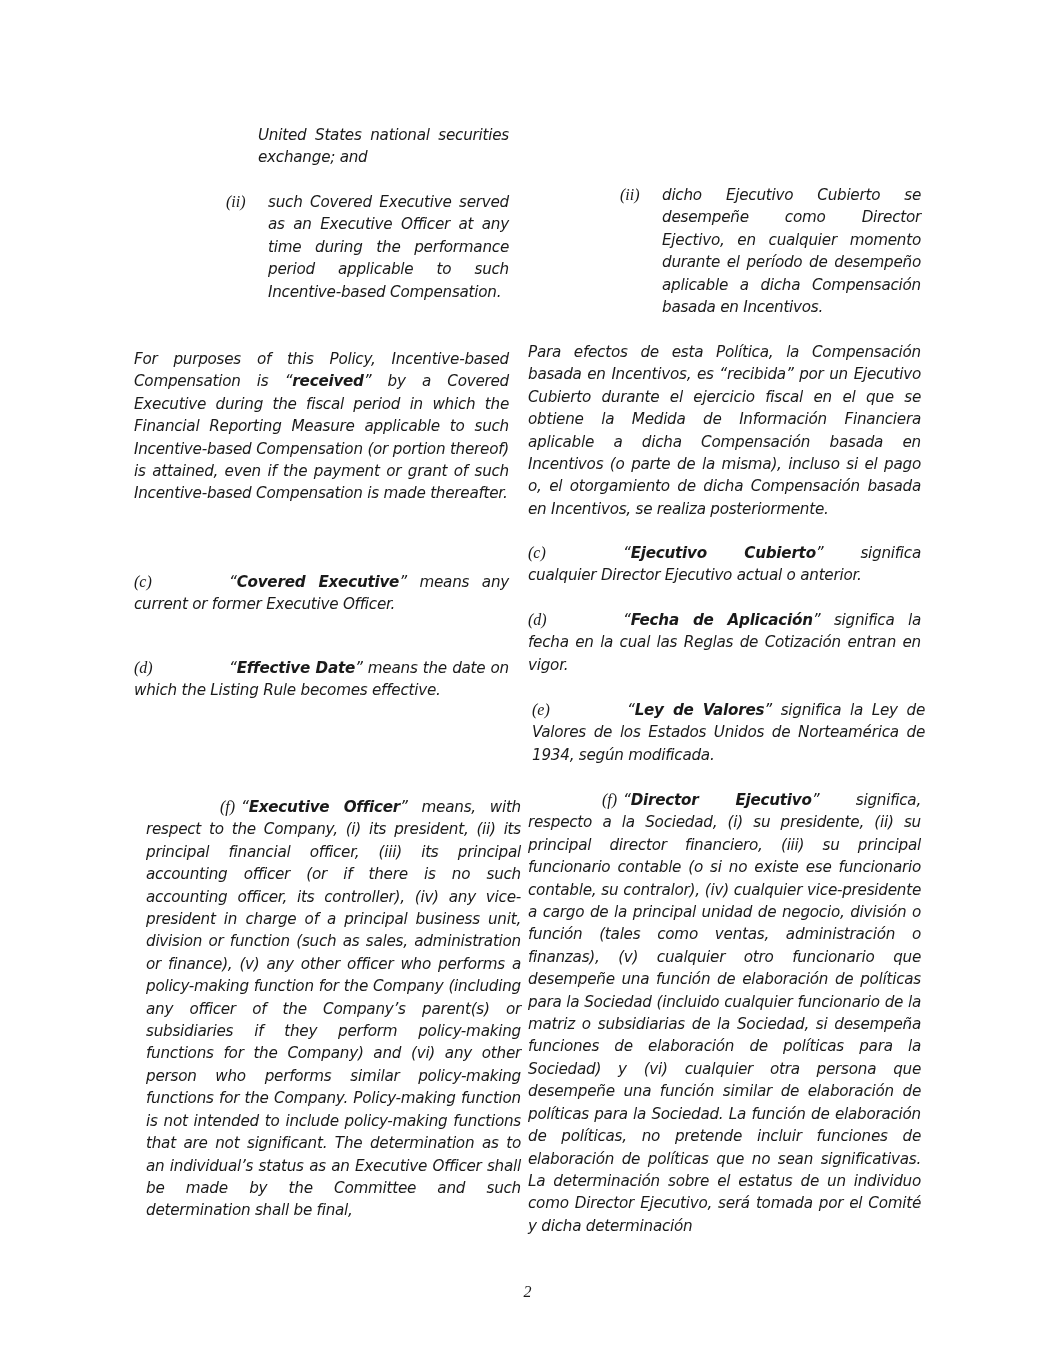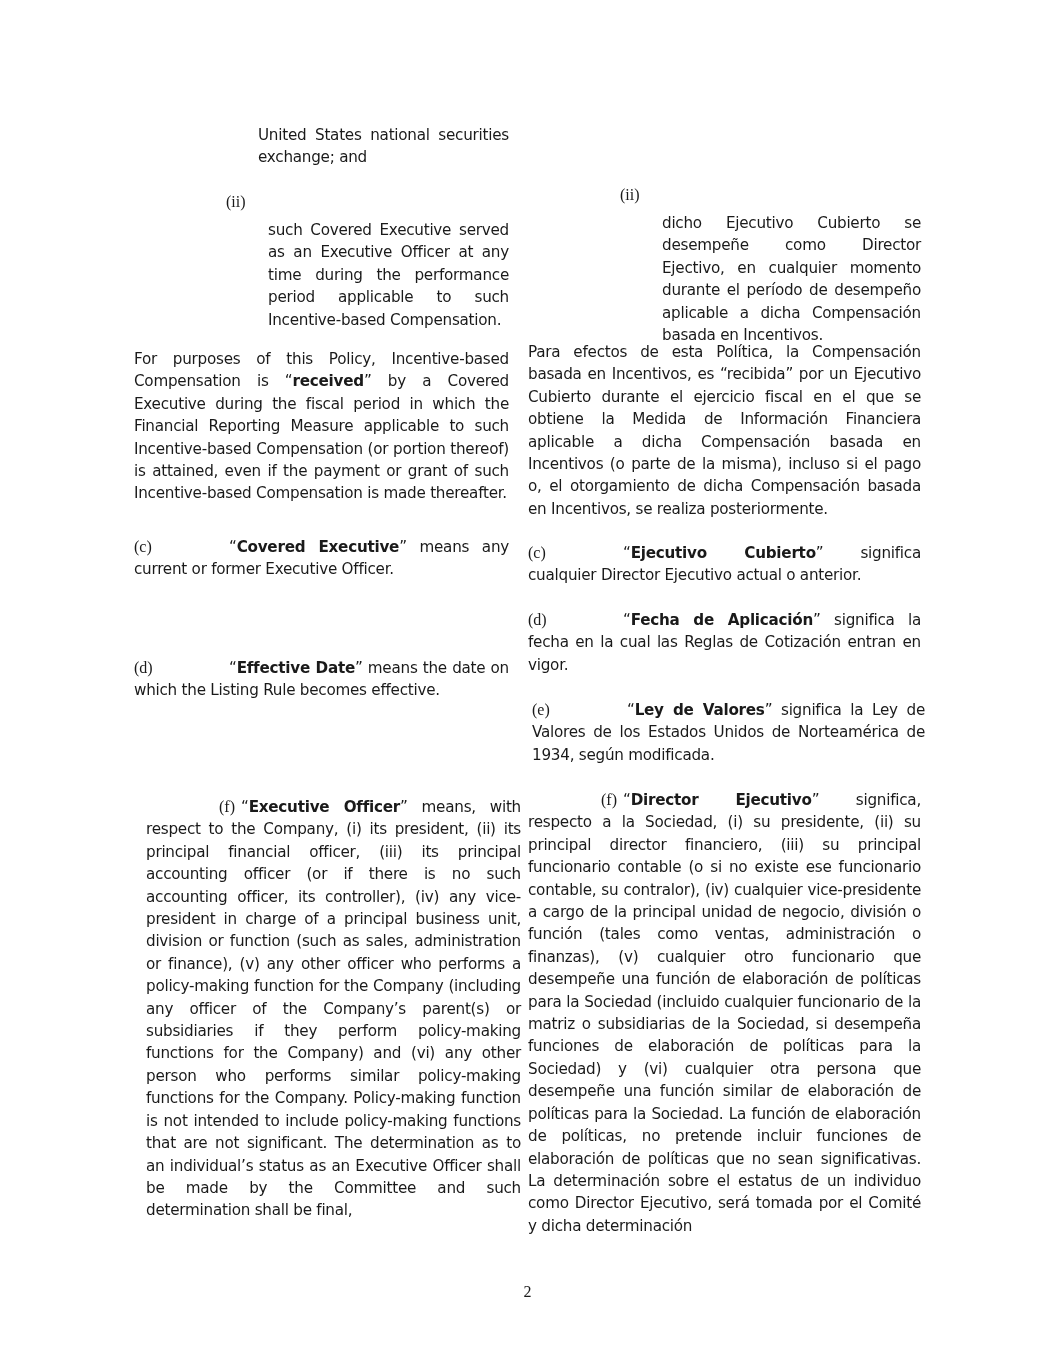--- a/index.html
+++ b/index.html
@@ -4,7 +4,7 @@
 <style>
   html, body { margin: 0; padding: 0; background: #ffffff; }
   body { width: 1055px; height: 1365px; position: relative; overflow: hidden; }
-  .page { position: absolute; left: 0; top: 0; width: 1055px; height: 1365px; background: #fff; }
+  .page { position: absolute; left: 0; top: 0; width: 1055px; height: 1365px; background: #fff; font-style: italic; }
   .blk {
     position: absolute;
     font-family: "DejaVu Sans", sans-serif;

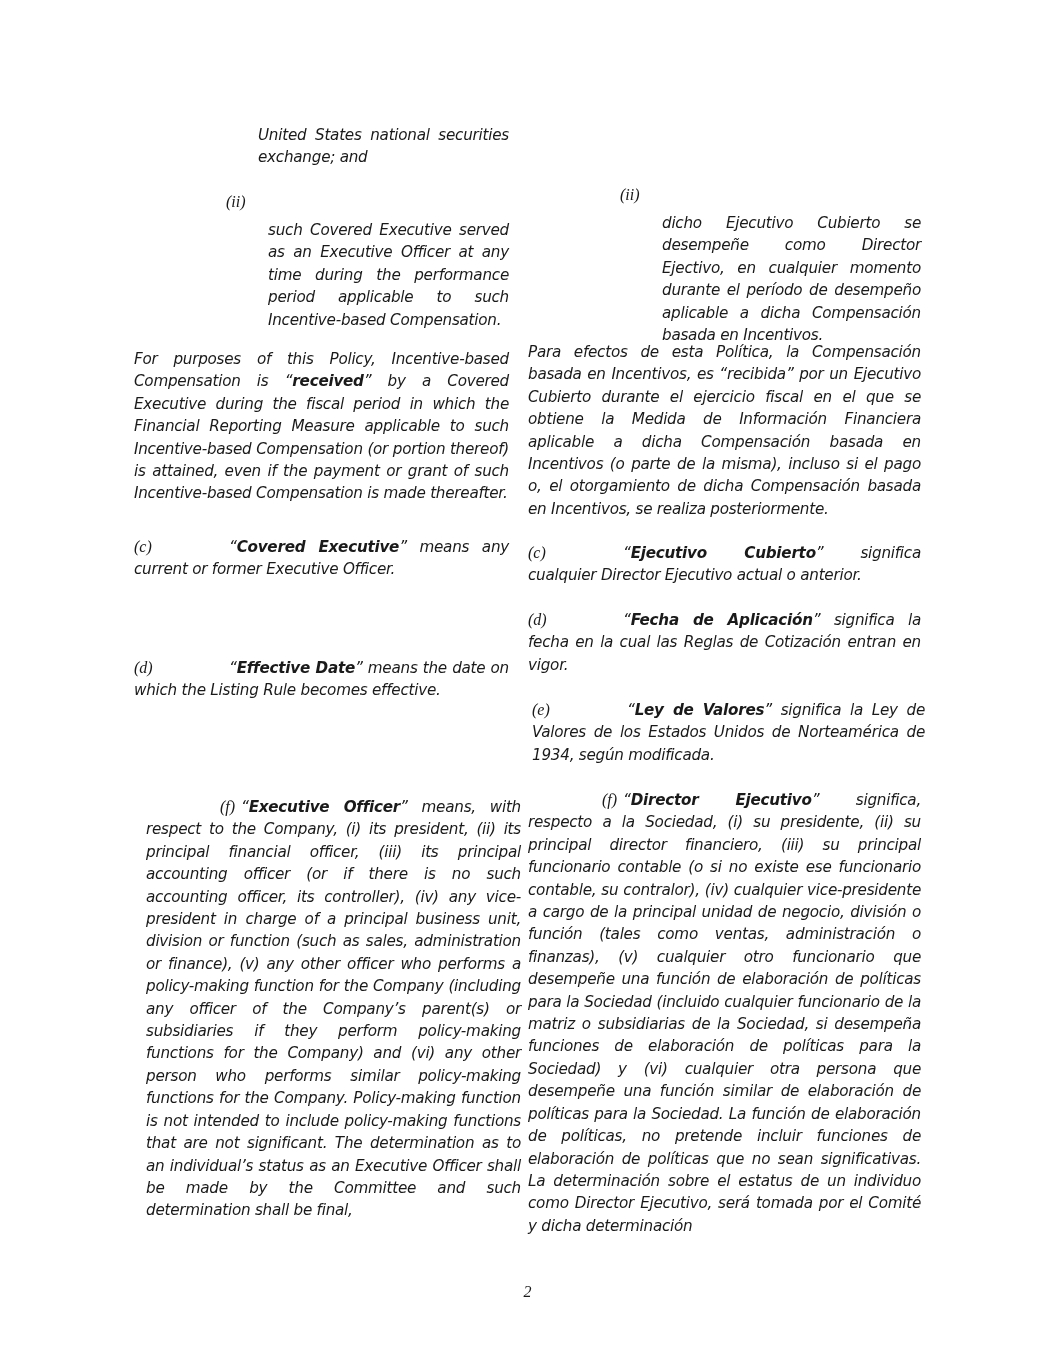--- a/index.html
+++ b/index.html
@@ -20,7 +20,7 @@
   .indent-lbl { display: inline-block; width: 95px; text-align: right; padding-right: 6px; box-sizing: border-box; }
   .hang { display: flex; gap: 12px; }
   .hang .num { width: 30px; flex: none; text-align: left; }
-  .hang .txt { flex: 1; text-align: justify; margin-top: 28px; }
+  .hang .txt { flex: 1; text-align: justify; }
   .last-left { text-align-last: left; }
   .pnum { position: absolute; left: 0; width: 1055px; top: 1283px; text-align: center; font-family: "Liberation Serif", serif; font-size: 16px; color: #1a1a1a; }
 </style>

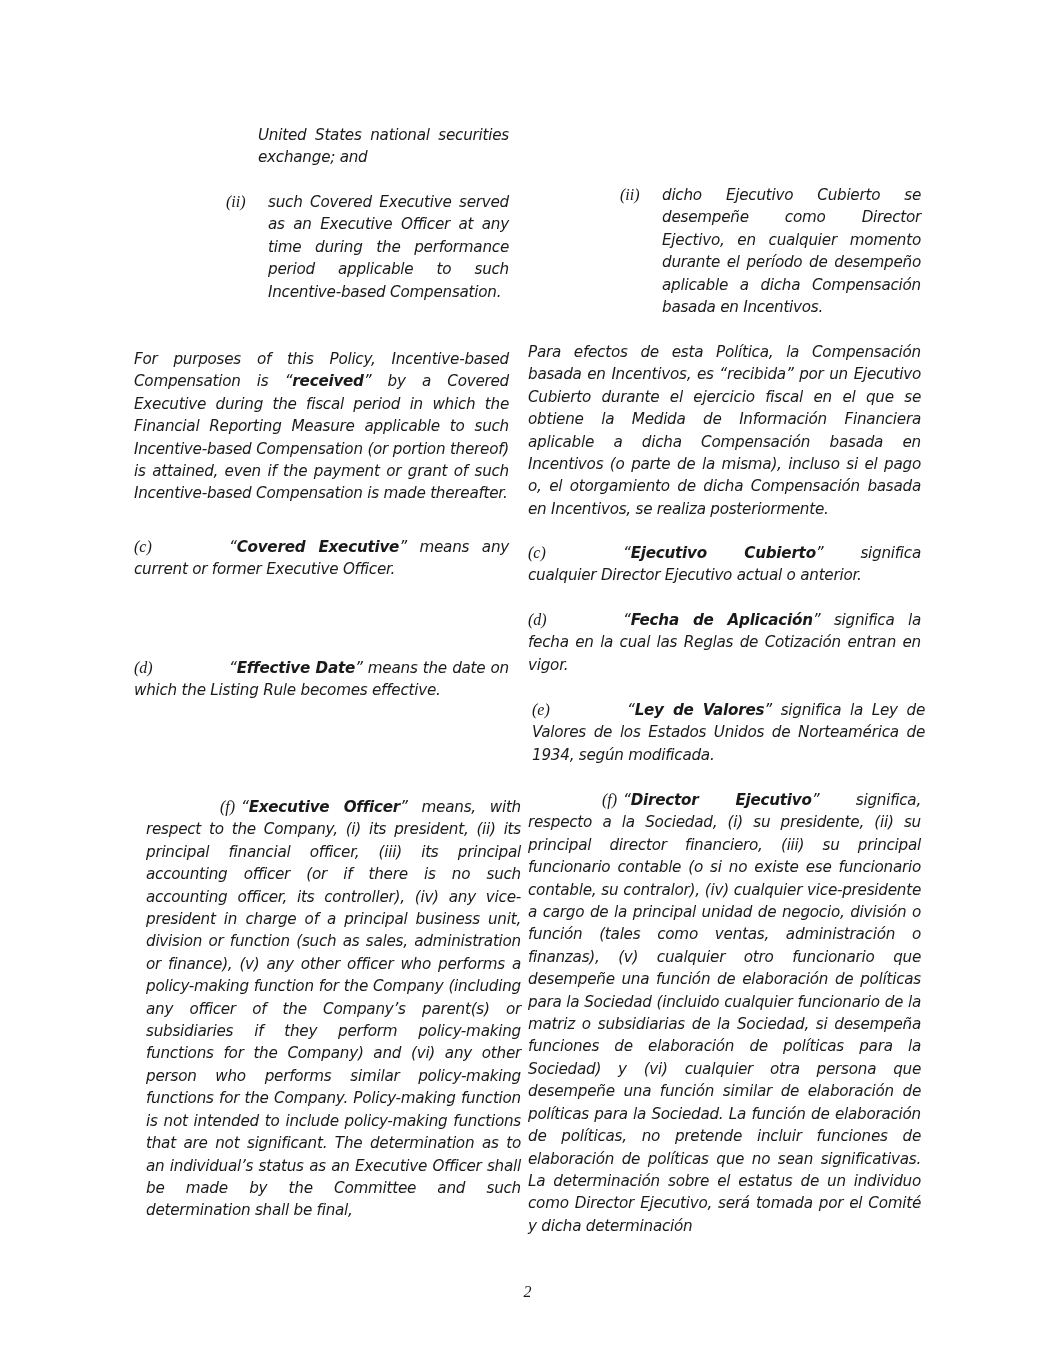--- a/index.html
+++ b/index.html
@@ -42,7 +42,7 @@
     <span>For purposes of this Policy, Incentive-based Compensation is “</span><b>received</b><span>” by a Covered Executive during the fiscal period in which the Financial Reporting Measure applicable to such Incentive-based Compensation (or portion thereof) is attained, even if the payment or grant of such Incentive-based Compensation is made thereafter.</span>
   </div>
 
-  <div class="blk last-left" style="left:134px; top:536px; width:375px;">
+  <div class="blk last-left" style="left:134px; top:571px; width:375px;">
     <span class="indent-lbl serif">(c)</span>“<b>Covered Executive</b><span>” means any current or former Executive Officer.</span>
   </div>
 

